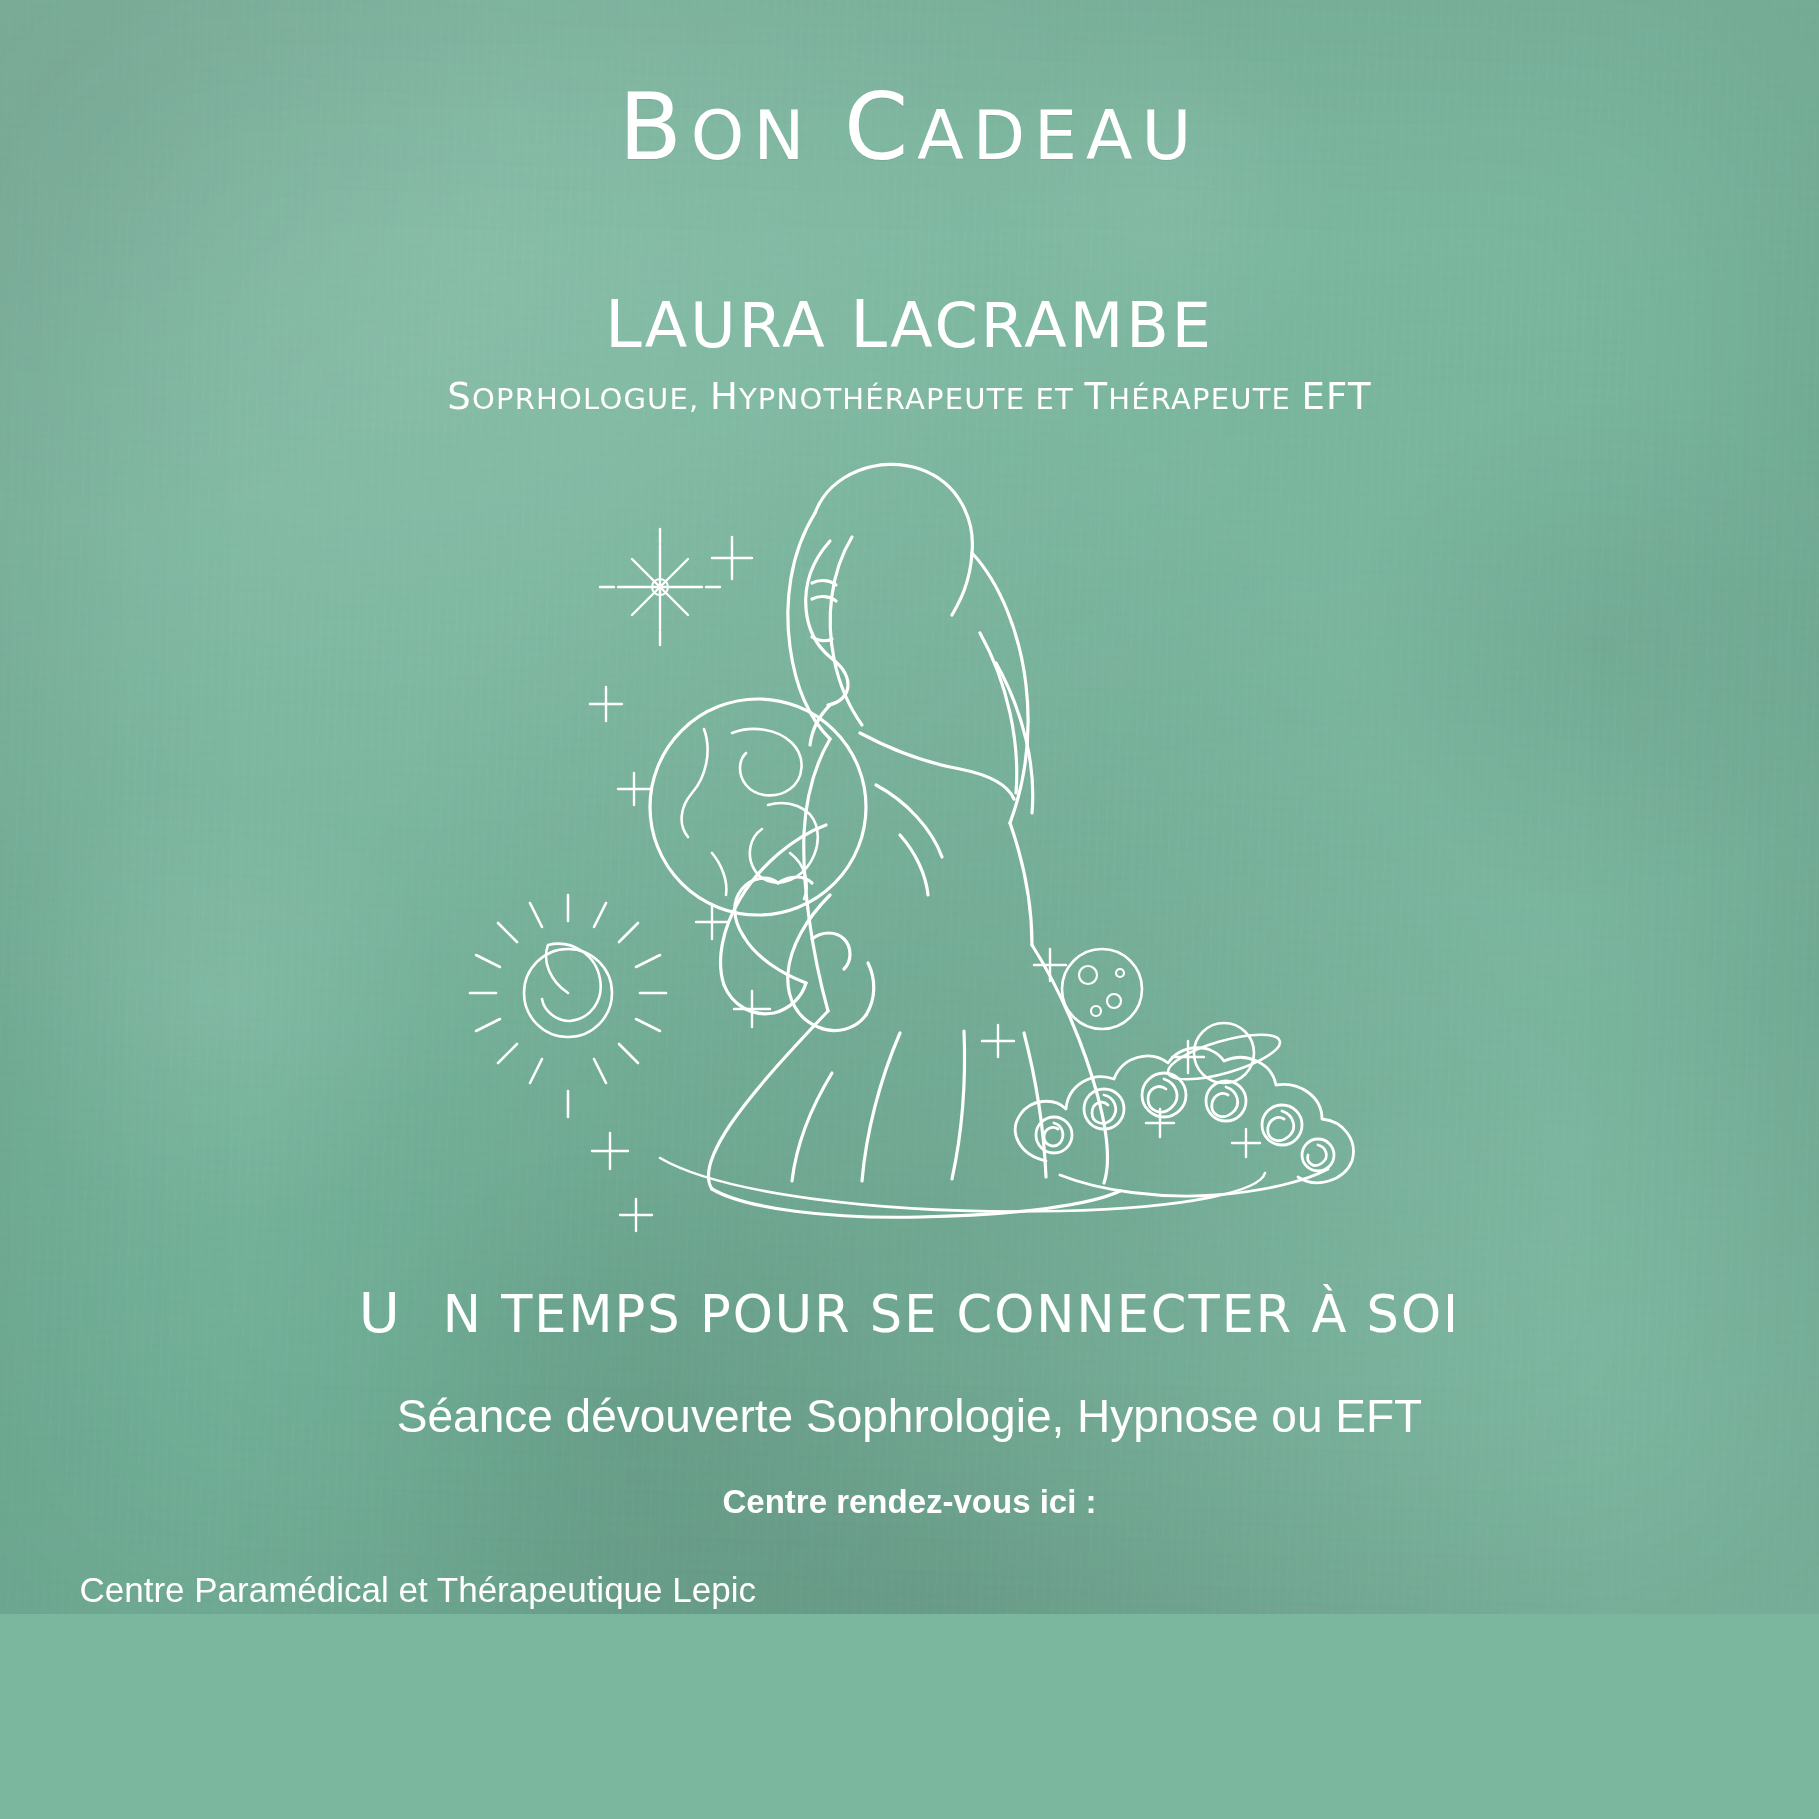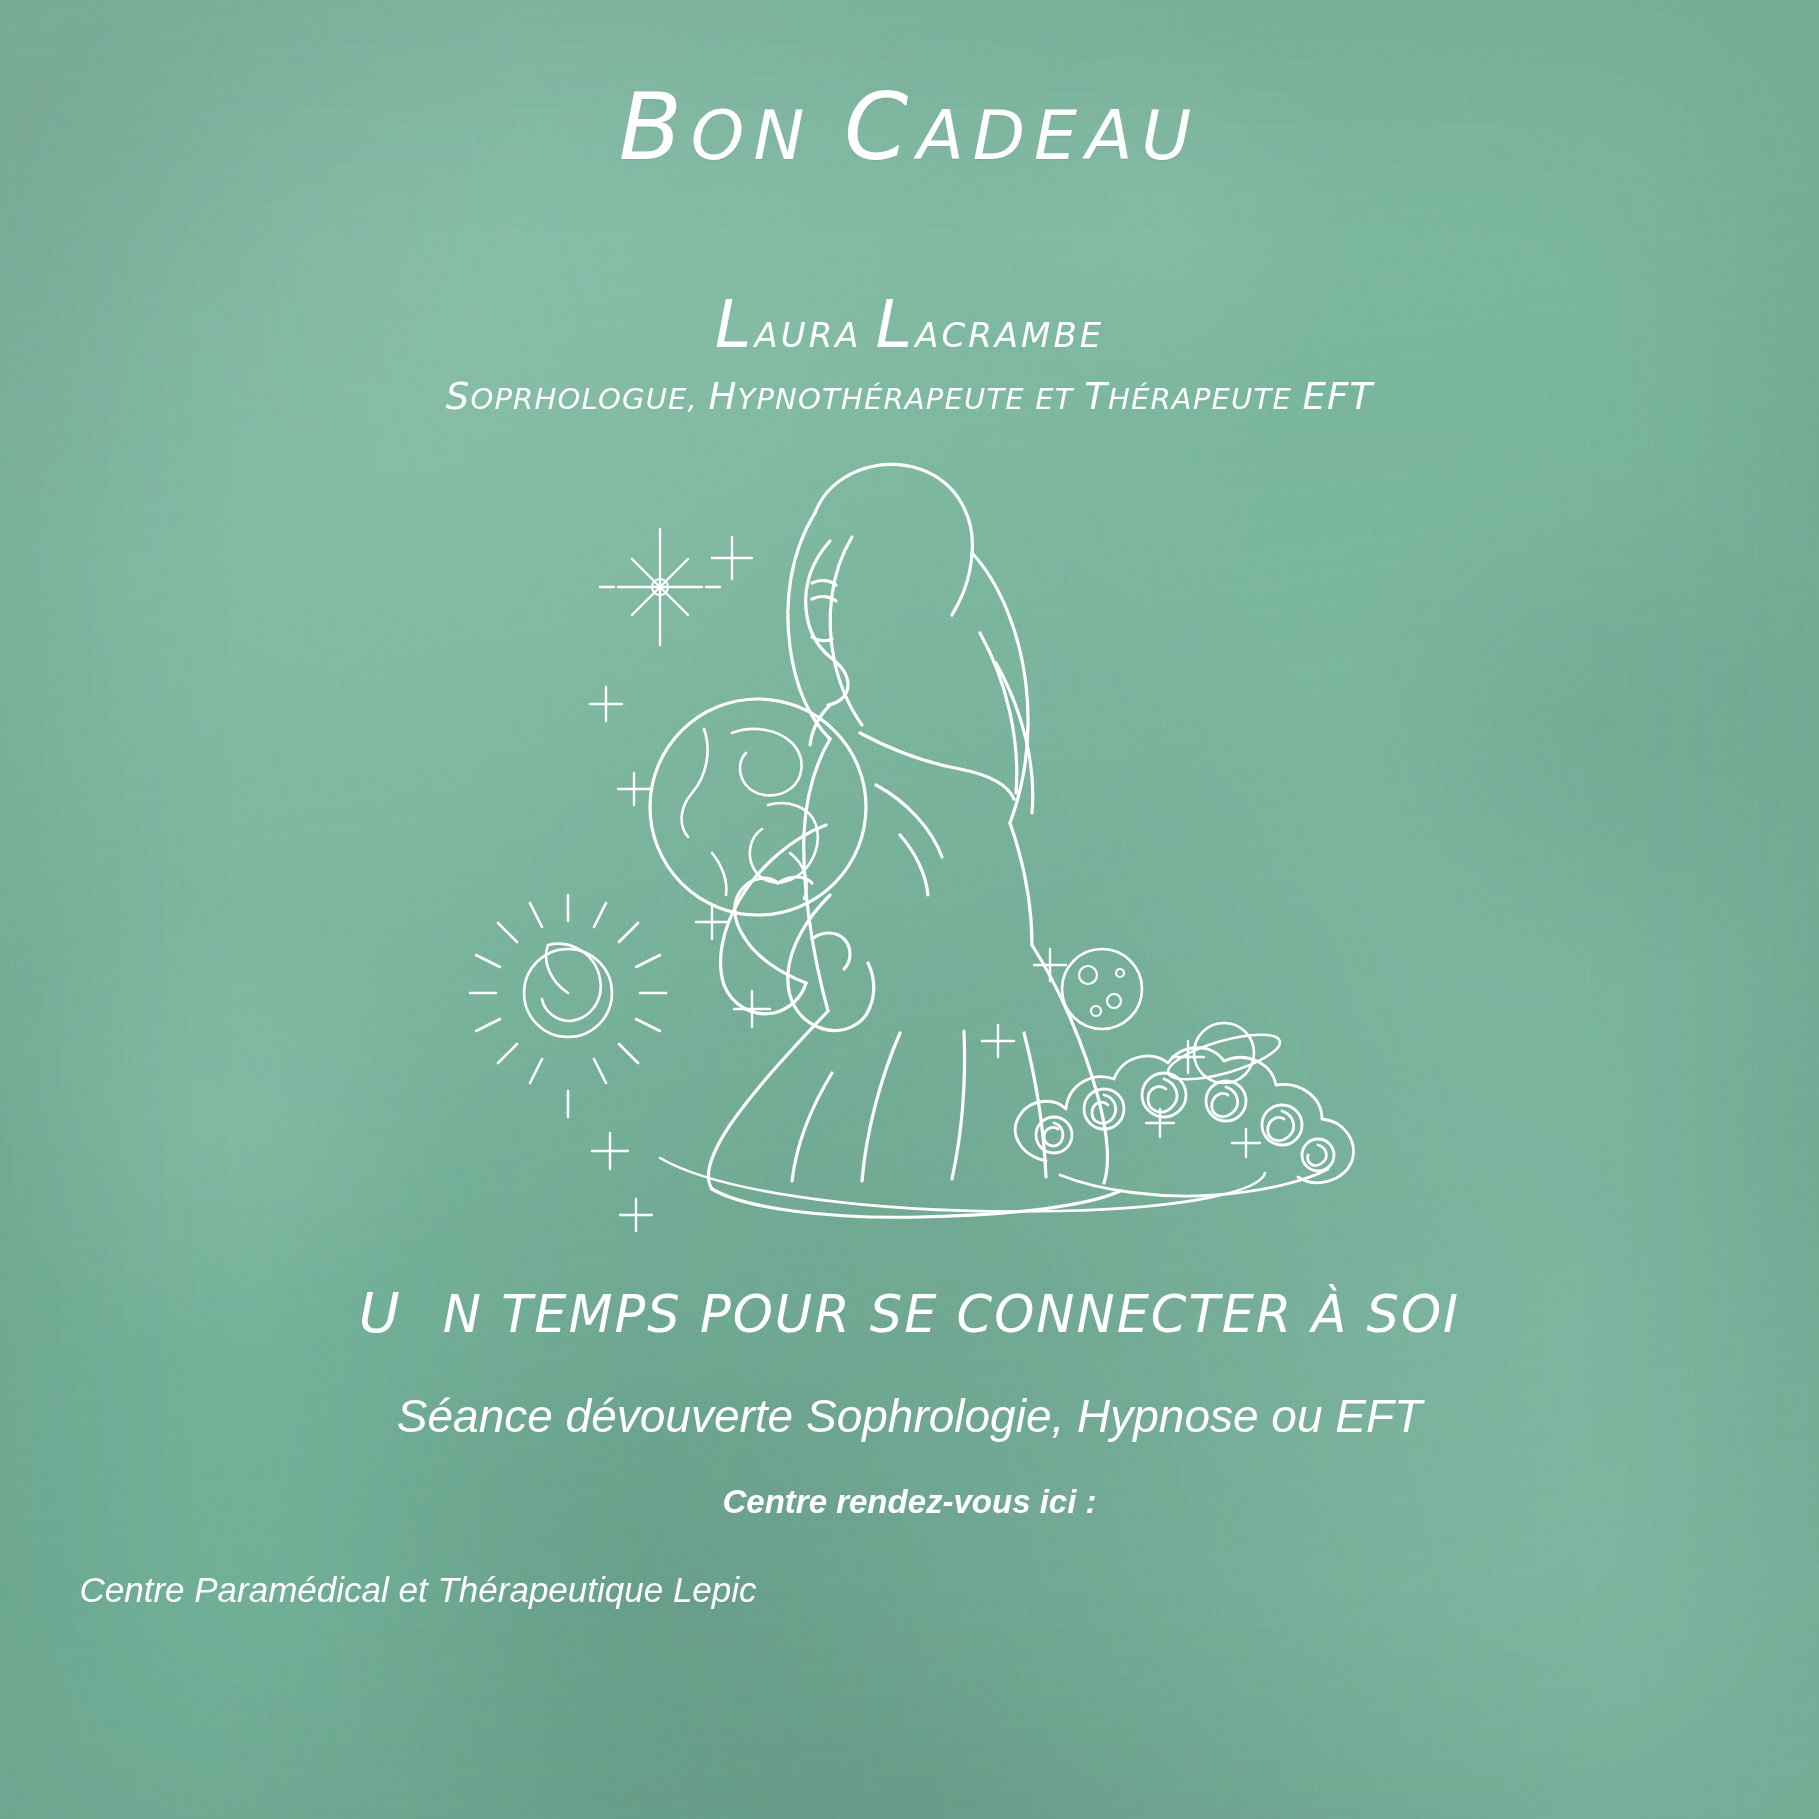--- a/index.html
+++ b/index.html
@@ -10,7 +10,7 @@
   .card {
     position: relative;
     width: 1819px;
-    height: 1819px;
+    height: 1614px;
     overflow: hidden;
     background:
       radial-gradient(ellipse at 22% 18%, rgba(255,255,255,0.09) 0%, rgba(255,255,255,0) 45%),
@@ -20,7 +20,6 @@
     font-family: "Liberation Sans", sans-serif;
     color: #ffffff;
     box-sizing: border-box;
-    font-style: italic;
   }
   
   .tex-a, .tex-b, .tex-c {

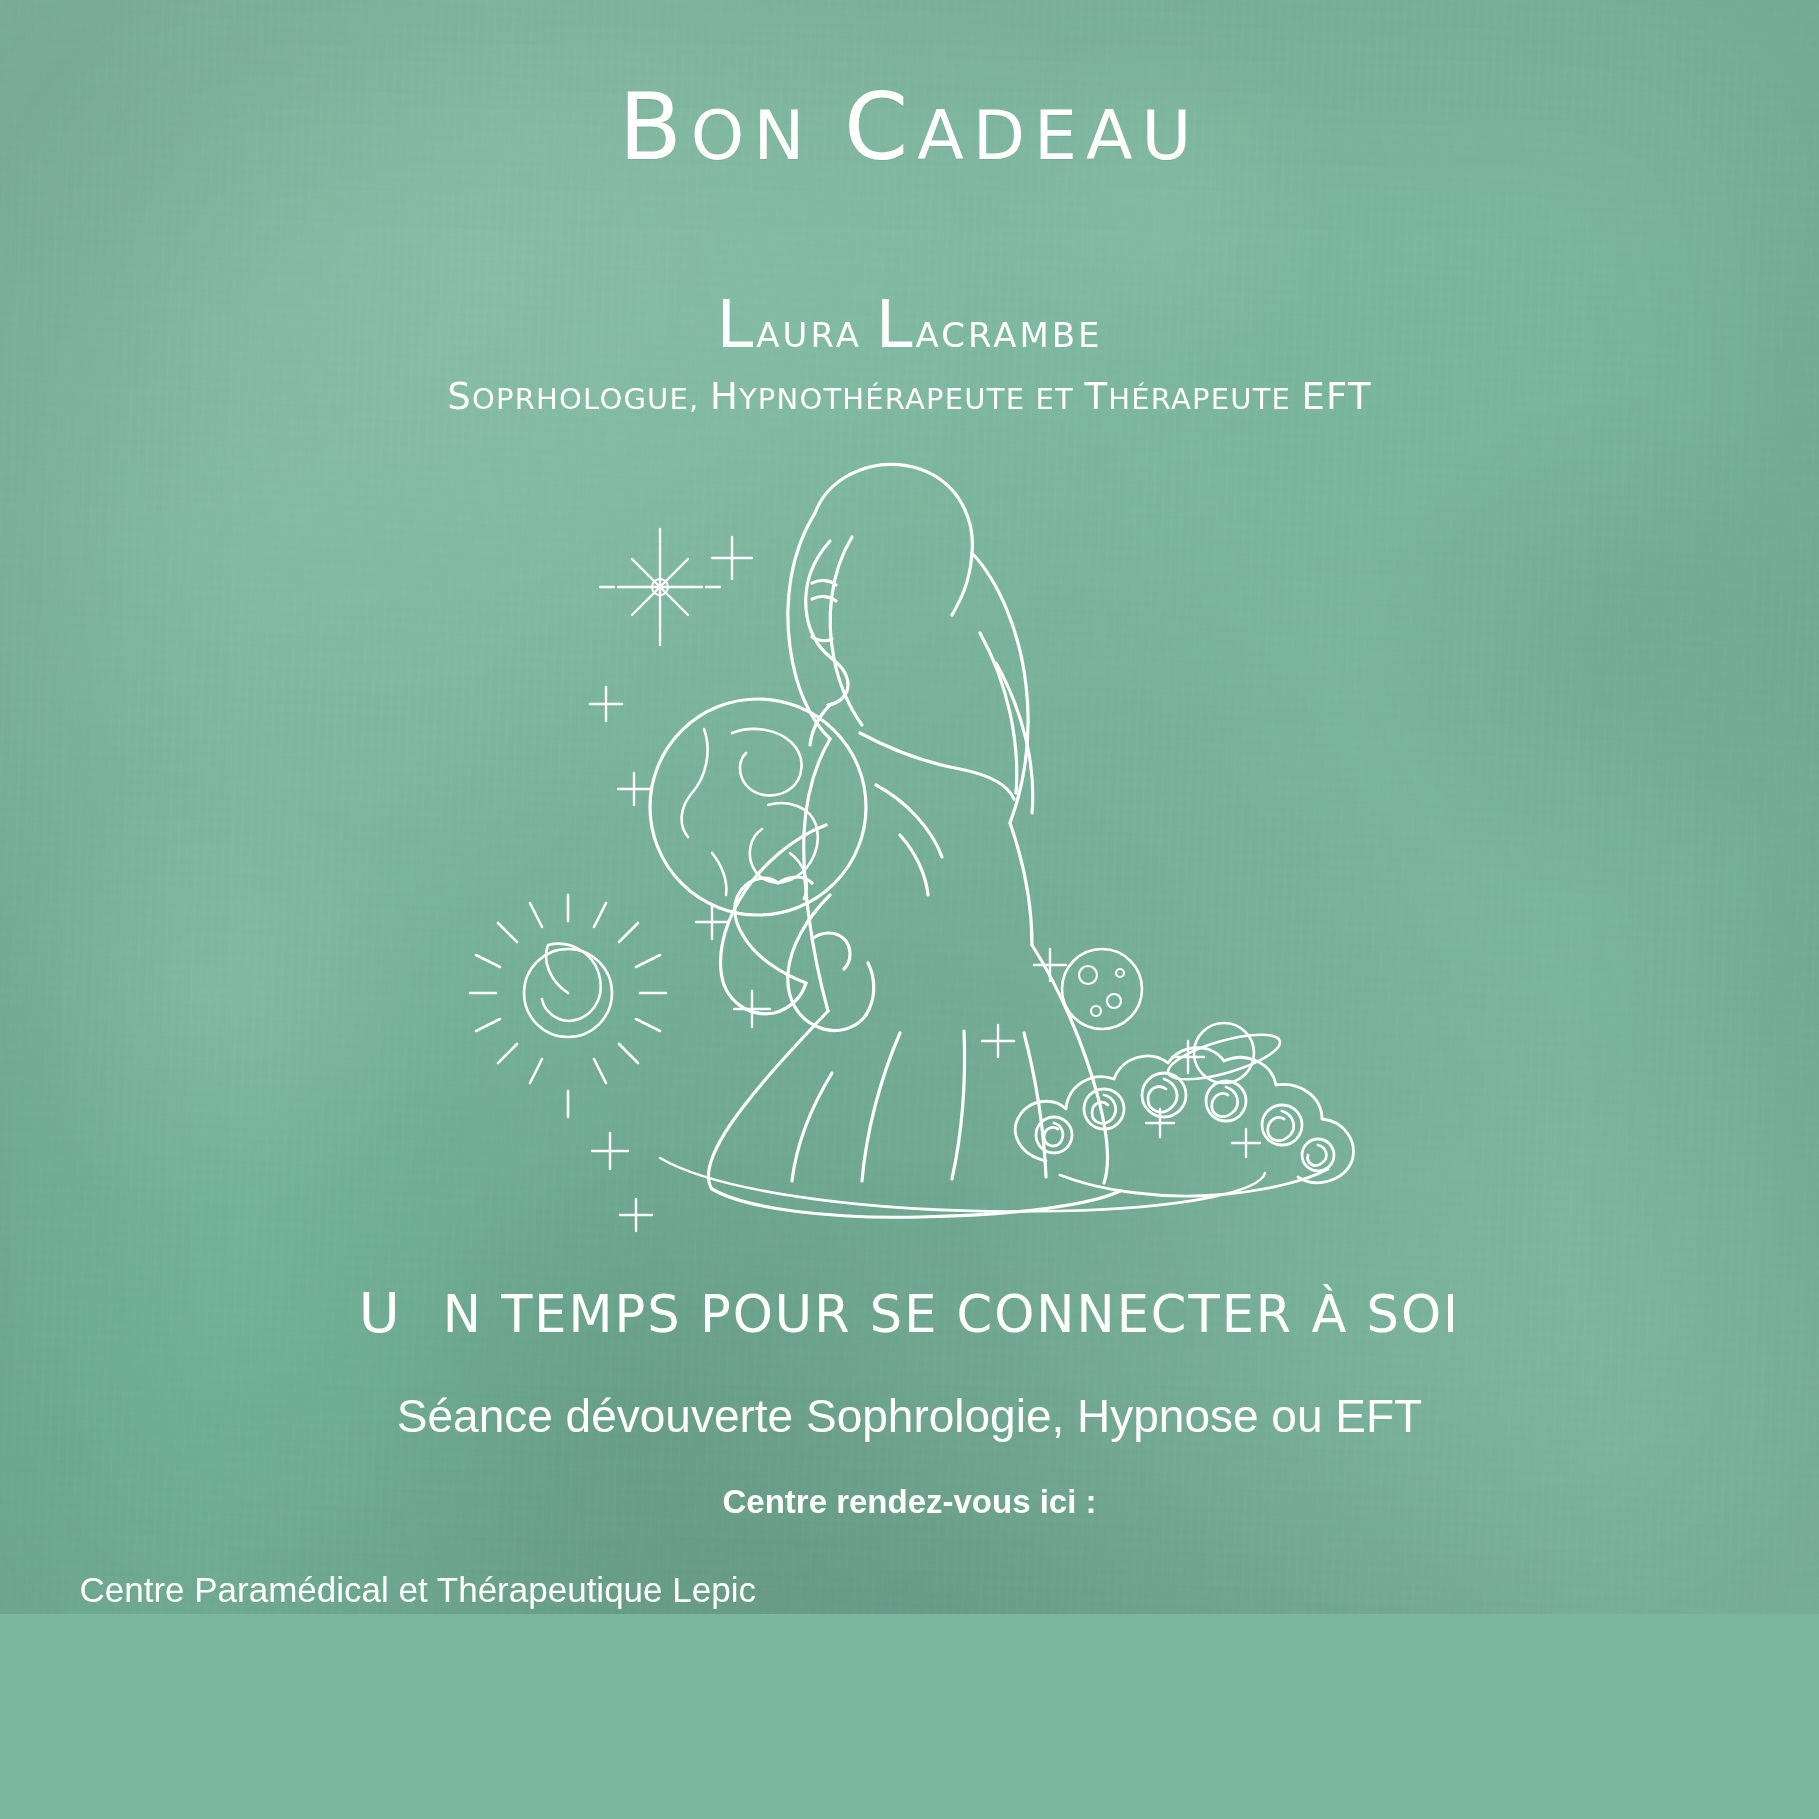--- a/index.html
+++ b/index.html
@@ -78,7 +78,7 @@
     line-height: 1;
     white-space: nowrap;
   }
-  .practitioner .lc { font-size: 34px; }
+  .practitioner .lc { font-size: 62px; }
 
   .profession {
     font-family: "DejaVu Sans", sans-serif;

